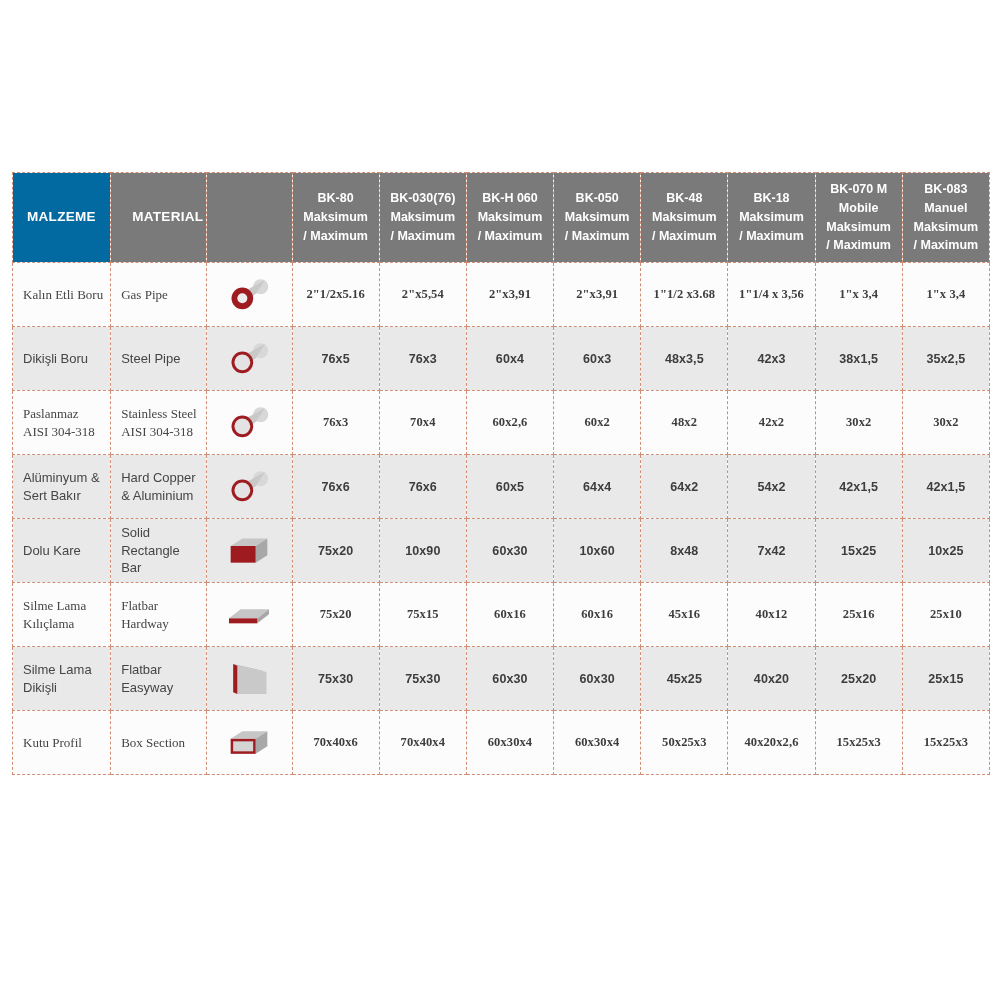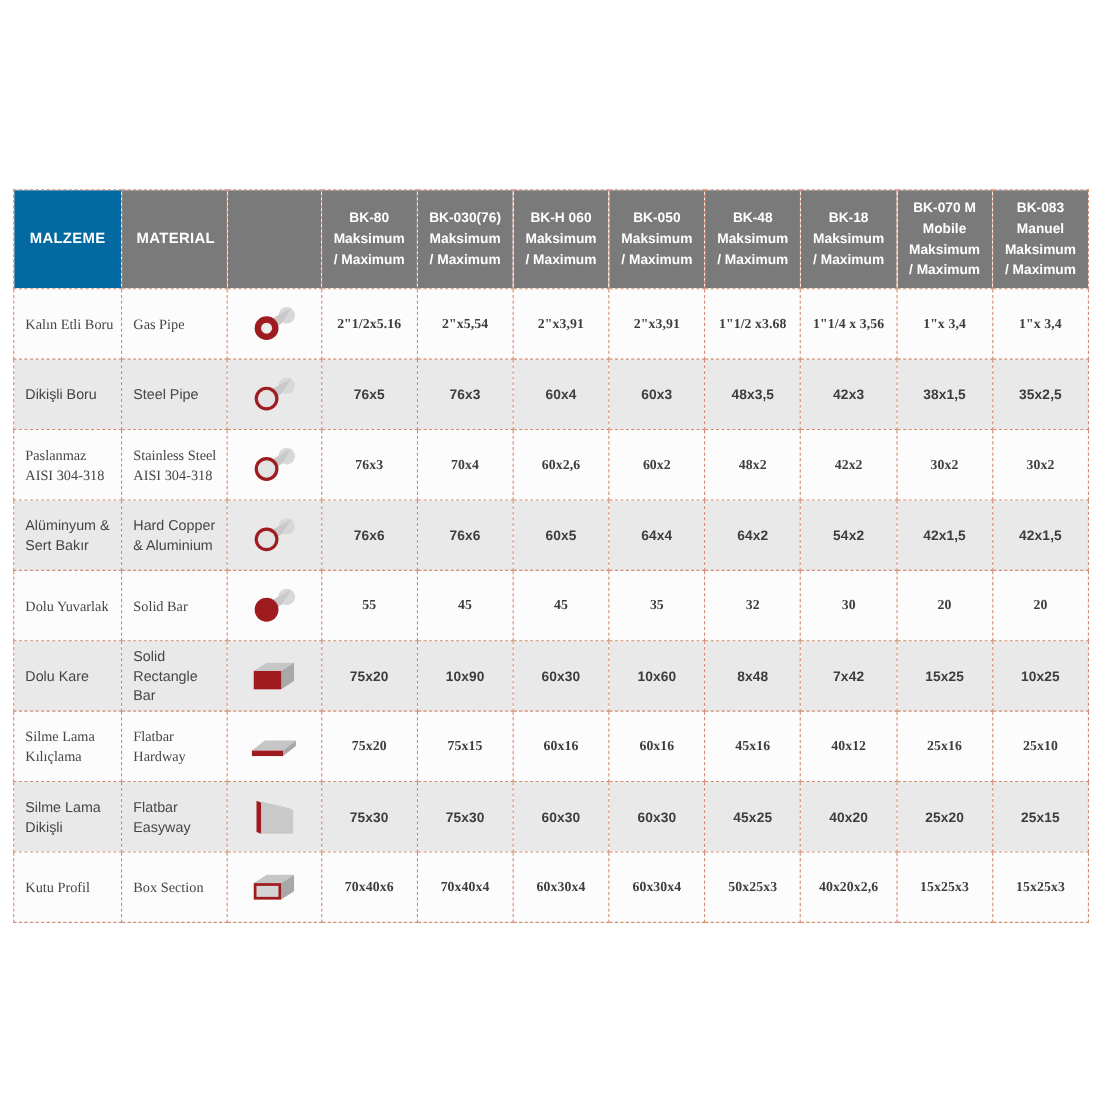--- a/index.html
+++ b/index.html
@@ -10,7 +10,7 @@
   thead th{height:89px;background:#7a7a7a;color:#ffffff;font-size:12.5px;font-weight:700;
            text-align:center;vertical-align:middle;white-space:pre-line;line-height:1.5;padding:0 3px;}
   thead th.h-malzeme{background:#0369a1;text-align:left;padding-left:14px;font-size:13.5px;letter-spacing:.3px;}
-  thead th.h-material{text-align:center;padding-left:5px;font-size:13.5px;letter-spacing:.3px;}
+  thead th.h-material{text-align:right;padding-left:5px;font-size:13.5px;letter-spacing:.3px;}
   tbody td{height:61px;vertical-align:middle;text-align:center;}
   tbody td.val{font-size:12.5px;font-weight:700;color:#3d3d3d;letter-spacing:.1px;}
   tbody td.name{font-size:13px;font-weight:400;color:#454545;text-align:left;padding:0 6px 0 10px;line-height:1.35;}

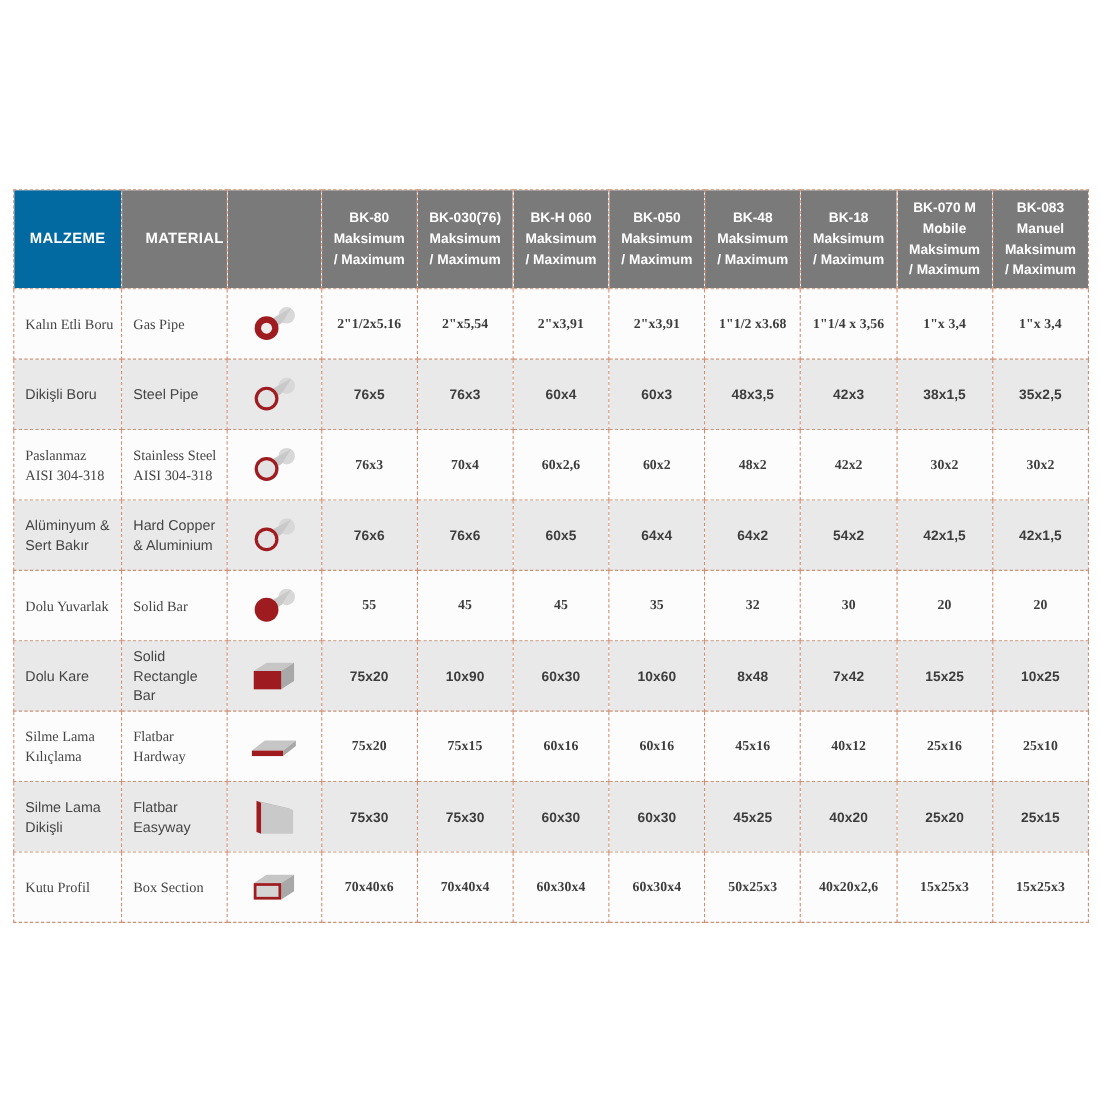--- a/index.html
+++ b/index.html
@@ -156,25 +156,6 @@
       <td class="val">42x1,5</td>
     </tr>
 
-    <tr class="r-a">
-      <td class="name">Dolu Yuvarlak</td>
-      <td class="name">Solid Bar</td>
-      <td class="icon-cell">
-        <svg viewBox="0 0 64 48" width="54" height="40">
-          <circle cx="46" cy="14" r="9" fill="#d8d8d8"></circle>
-          <polygon points="31,17 51,6 41,22 17,39" fill="#c9c9c9"></polygon>
-          <circle cx="24" cy="28" r="13" fill="#9e1c1f"></circle>
-        </svg>
-      </td>
-      <td class="val">55</td>
-      <td class="val">45</td>
-      <td class="val">45</td>
-      <td class="val">35</td>
-      <td class="val">32</td>
-      <td class="val">30</td>
-      <td class="val">20</td>
-      <td class="val">20</td>
-    </tr>
 
     <tr class="r-b">
       <td class="name">Dolu Kare</td>

